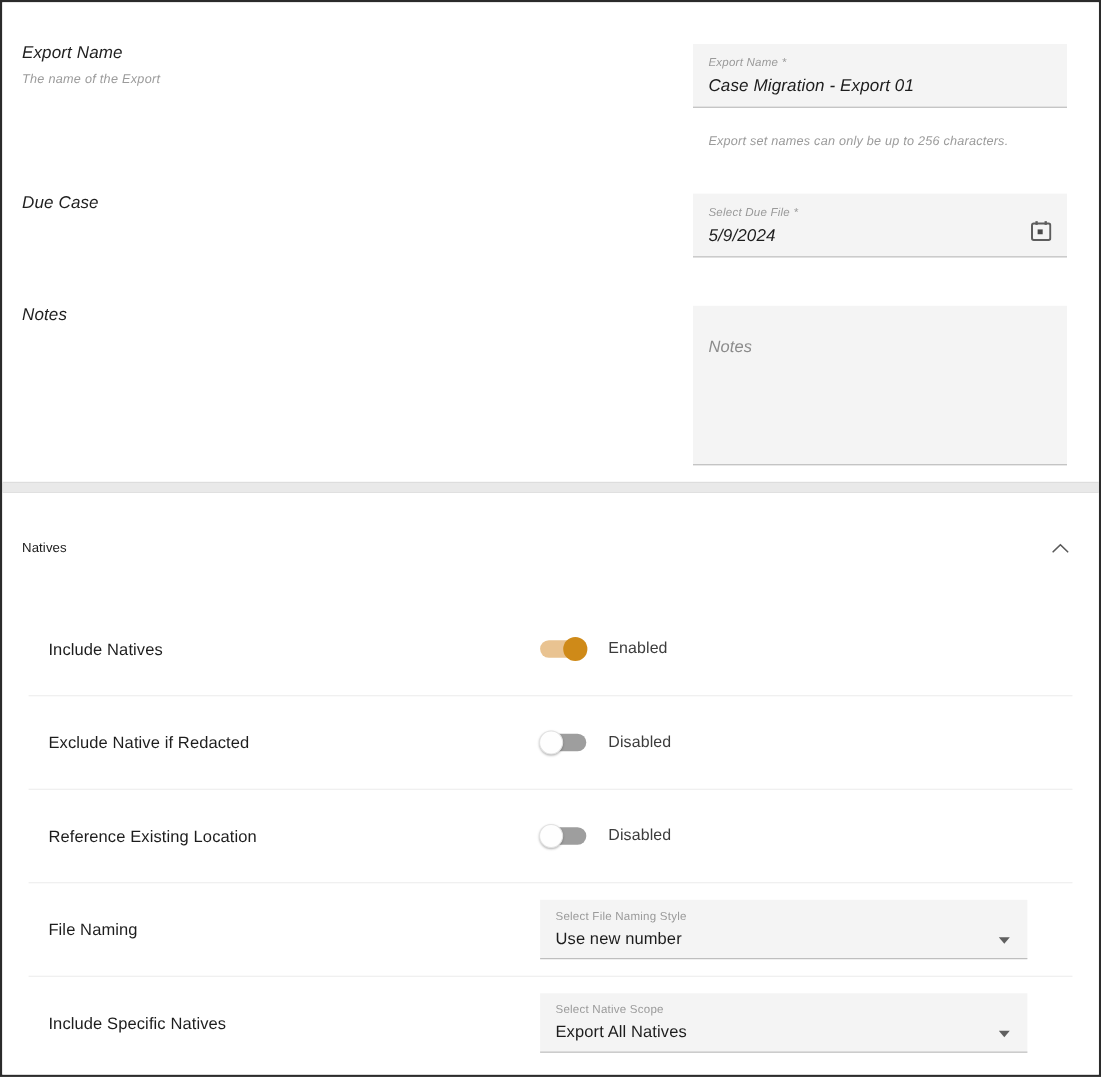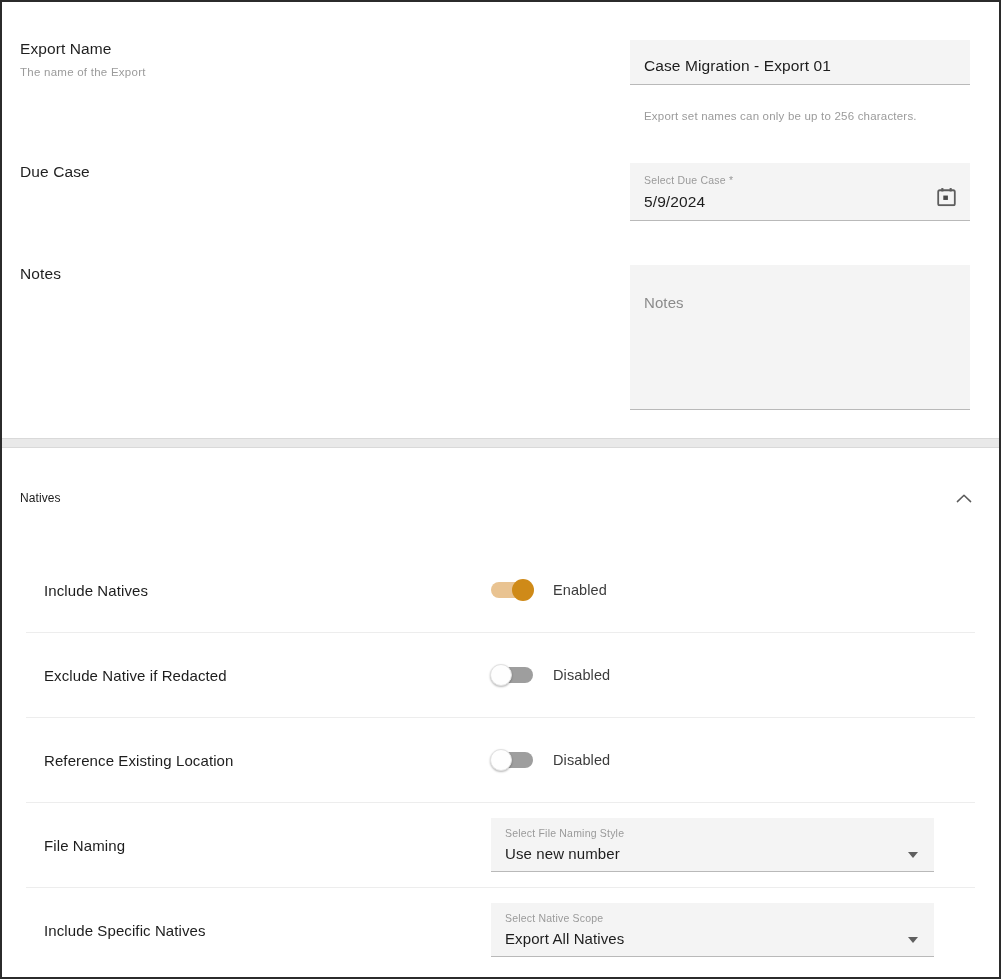--- a/index.html
+++ b/index.html
@@ -45,6 +45,7 @@
   .form-row {
     display: flex;
     align-items: flex-start;
+    font-style: italic;
   }
   .form-label-col {
     width: 628px;

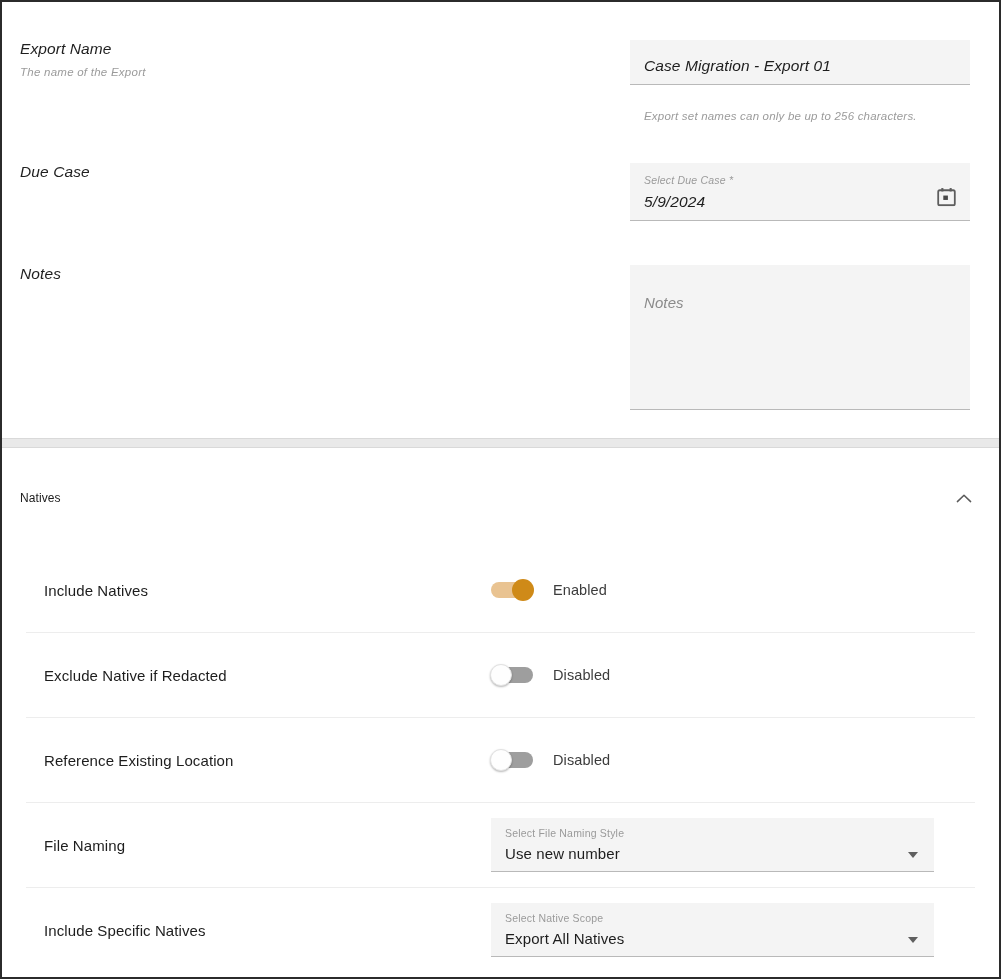--- a/index.html
+++ b/index.html
@@ -239,6 +239,7 @@
       </div>
       <div class="form-field-col">
         <div class="filled">
+          <span class="float-label">Export Name *</span>
           <span class="value">Case Migration - Export 01</span>
         </div>
         <div class="helper">Export set names can only be up to 256 characters.</div>

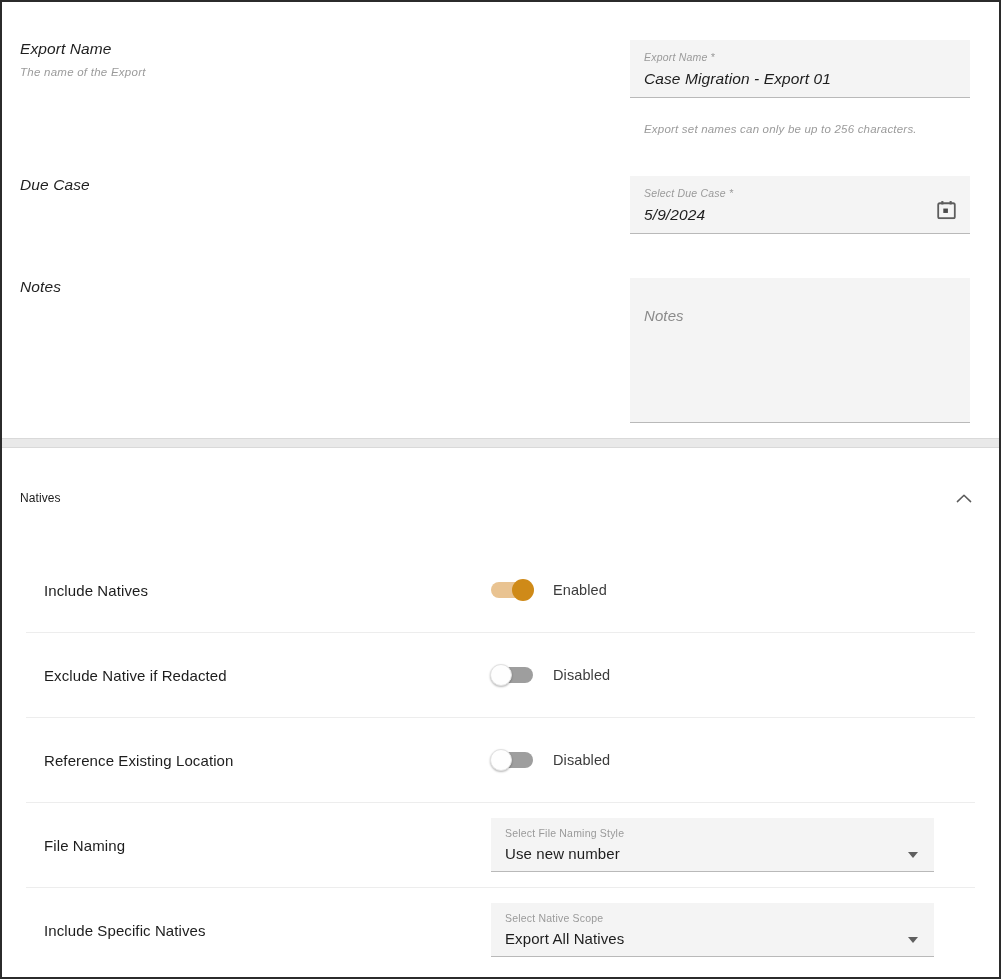--- a/index.html
+++ b/index.html
@@ -252,7 +252,7 @@
       </div>
       <div class="form-field-col">
         <div class="filled with-icon">
-          <span class="float-label">Select Due Case *</span>
+          <span class="float-label">Select Due File *</span>
           <span class="value">5/9/2024</span>
           <span class="cal-icon">
             <svg width="19" height="19" viewBox="0 0 19 19">

